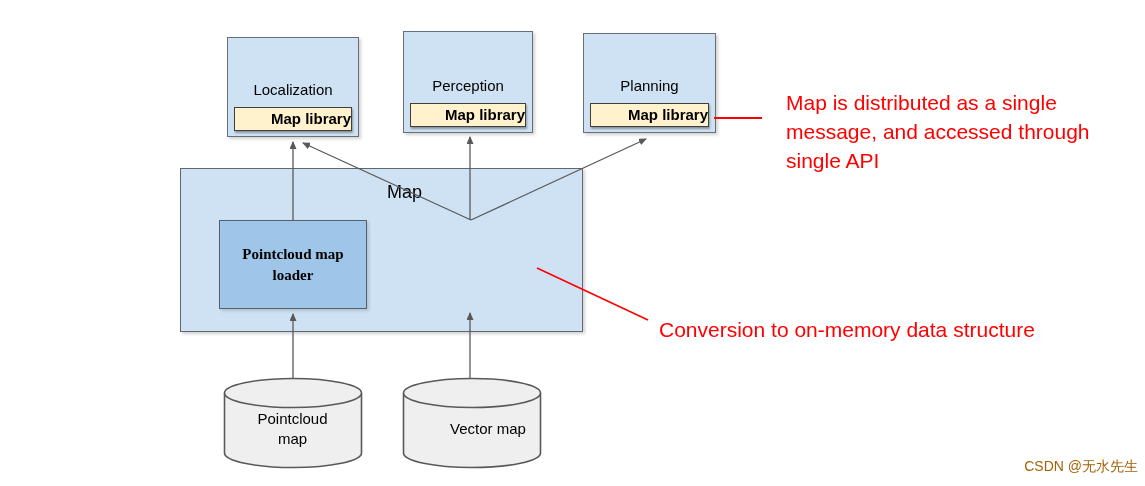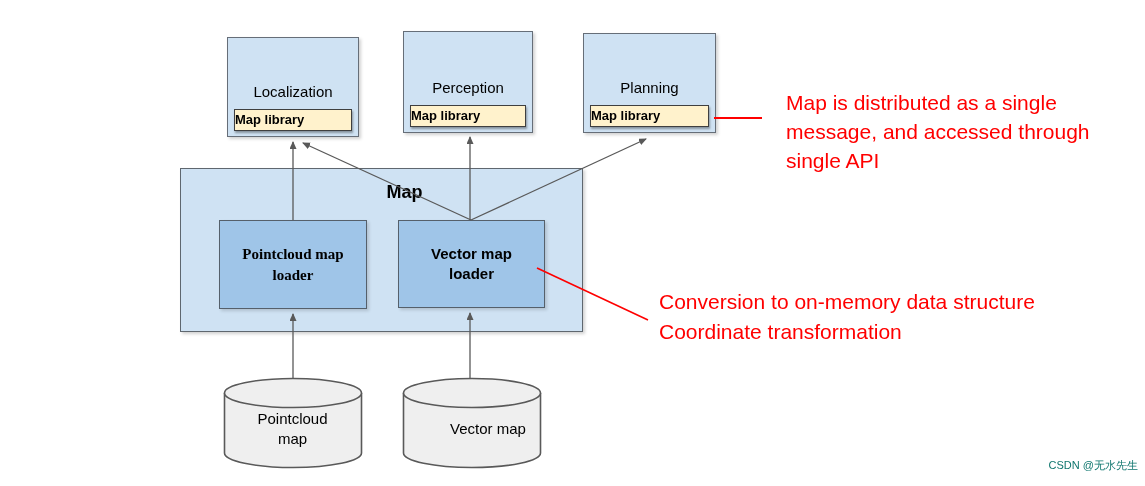--- a/index.html
+++ b/index.html
@@ -36,9 +36,9 @@
     border: 1.5px solid #3f3f3f;
     box-shadow: 1px 2px 2px rgba(0,0,0,0.35);
     font-weight: bold;
-    font-size: 13px;
+    font-size: 15px;
     color: #000000;
-    text-align: left;
+    text-align: right;
     padding: 2px 0 3px 0;
     box-sizing: border-box;
   }

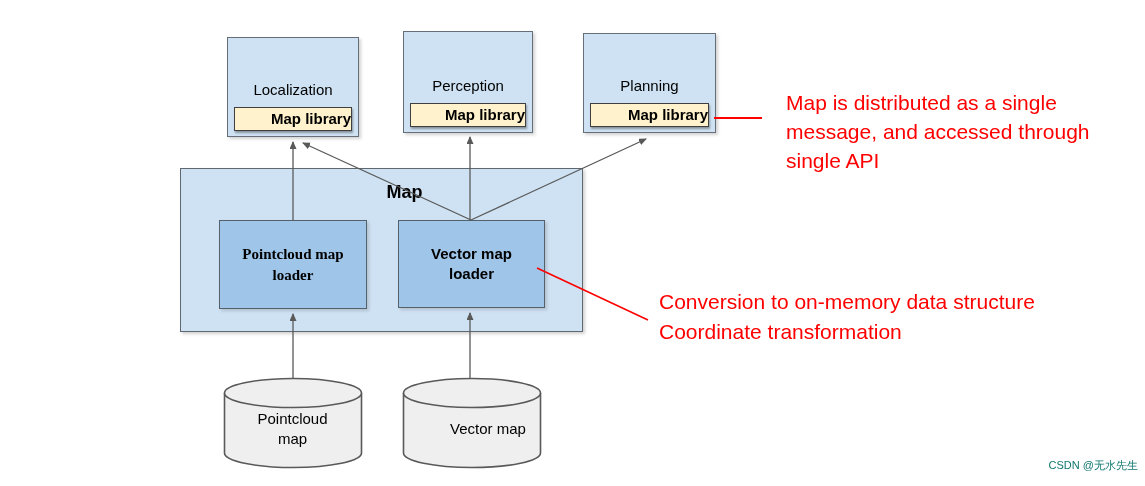--- a/index.html
+++ b/index.html
@@ -51,7 +51,7 @@
   }
   .map-title {
     text-align: center;
-    font-weight: bold;
+    font-weight: normal;
     font-size: 18px;
     color: #000000;
     margin-top: 13px;

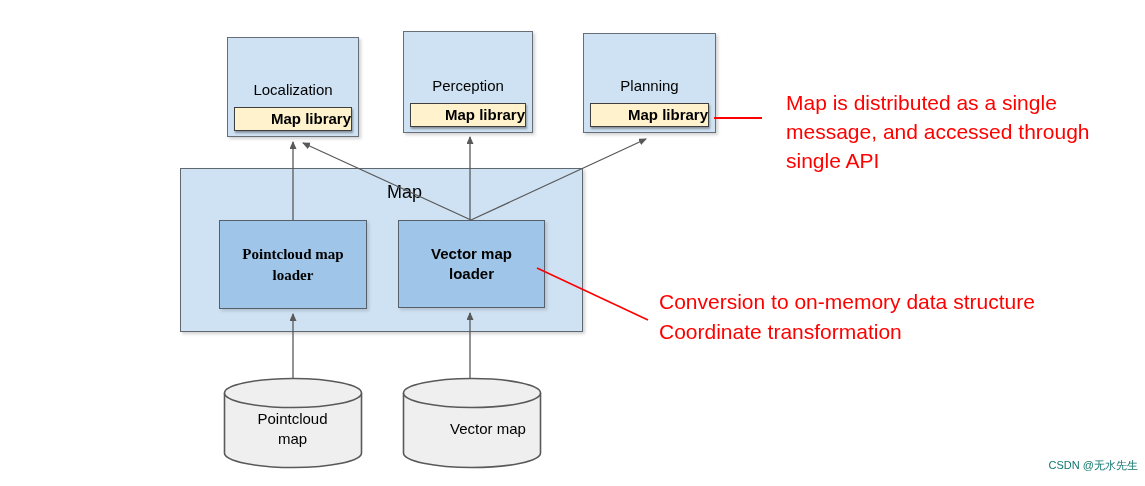--- a/index.html
+++ b/index.html
@@ -115,9 +115,6 @@
   <div class="abs loader-box" style="left:219px; top:220px; width:148px; height:89px;font-family:Liberation Serif, serif;">
     <span>Pointcloud map loader</span>
   </div>
-  <div class="abs loader-box" style="left:398px; top:220px; width:147px; height:88px;">
-    <span>Vector map loader</span>
-  </div>
 
   <div class="abs top-box" style="left:227px; top:37px; width:132px; height:100px;">
     <div class="top-label">Localization</div>

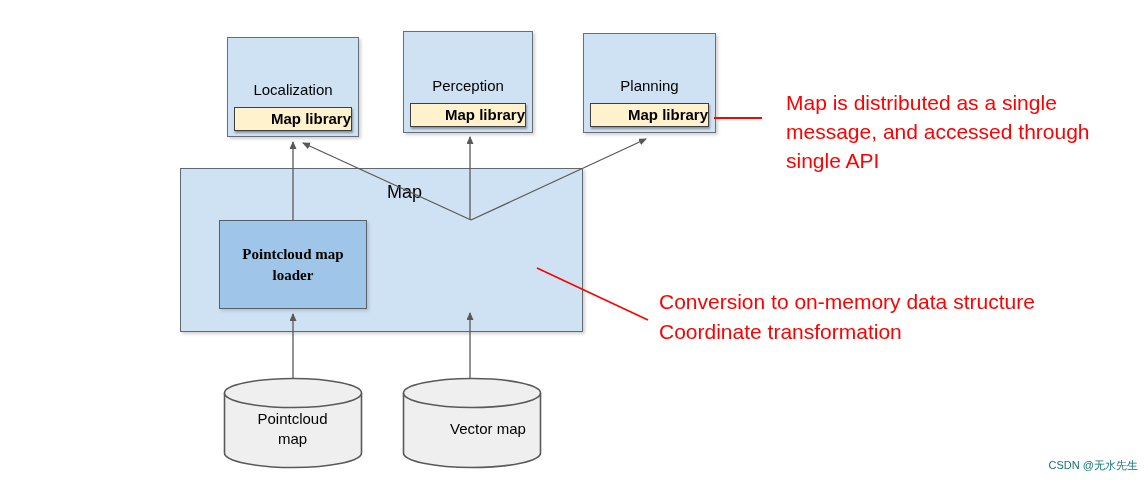--- a/index.html
+++ b/index.html
@@ -93,7 +93,7 @@
     line-height: 29px;
     white-space: nowrap;
   }
-  .annotation.conv { line-height: 30px; }
+  .annotation.conv { line-height: 30px; margin-top: 28px; }
 
   .watermark {
     color: #0f766e;

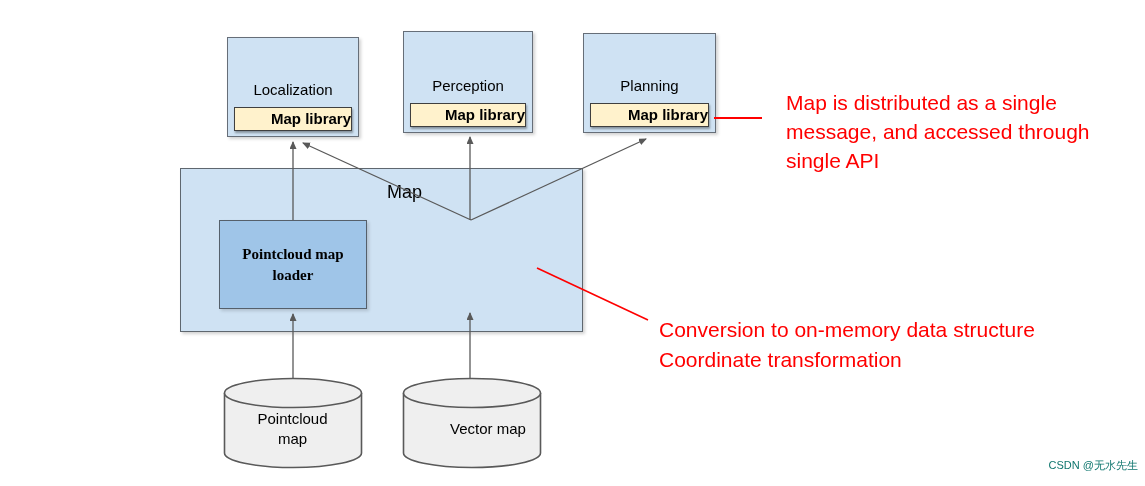--- a/index.html
+++ b/index.html
@@ -168,7 +168,6 @@
   </div>
   <div class="abs annotation conv" style="left:659px; top:287px;">
     <div>Conversion to on-memory data structure</div>
-    <div>Coordinate transformation</div>
   </div>
 
   <div class="abs watermark" style="right:7px; top:458px;">CSDN @无水先生</div>

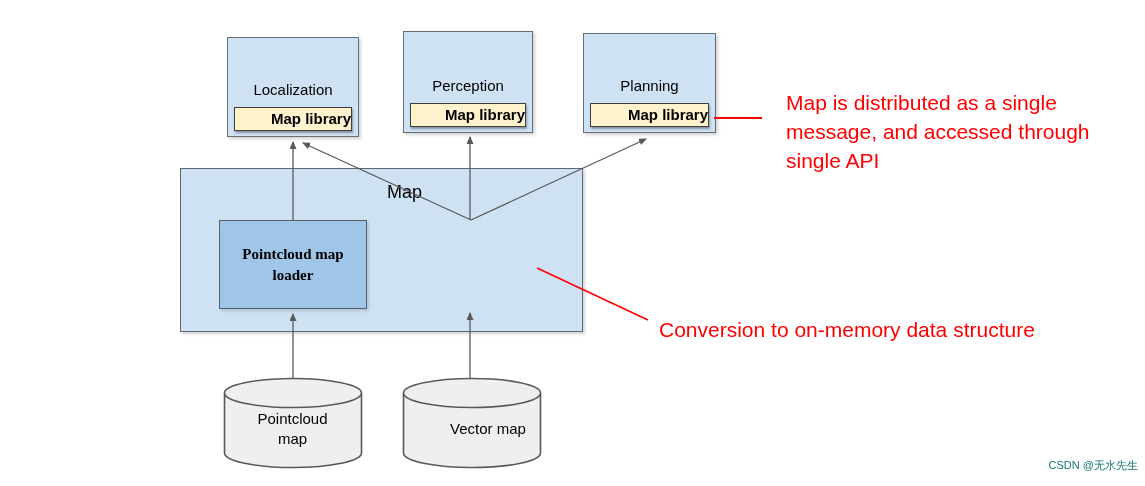--- a/index.html
+++ b/index.html
@@ -96,8 +96,8 @@
   .annotation.conv { line-height: 30px; margin-top: 28px; }
 
   .watermark {
-    color: #0f766e;
-    font-size: 11px;
+    color: #a16207;
+    font-size: 14px;
     white-space: nowrap;
   }
 

